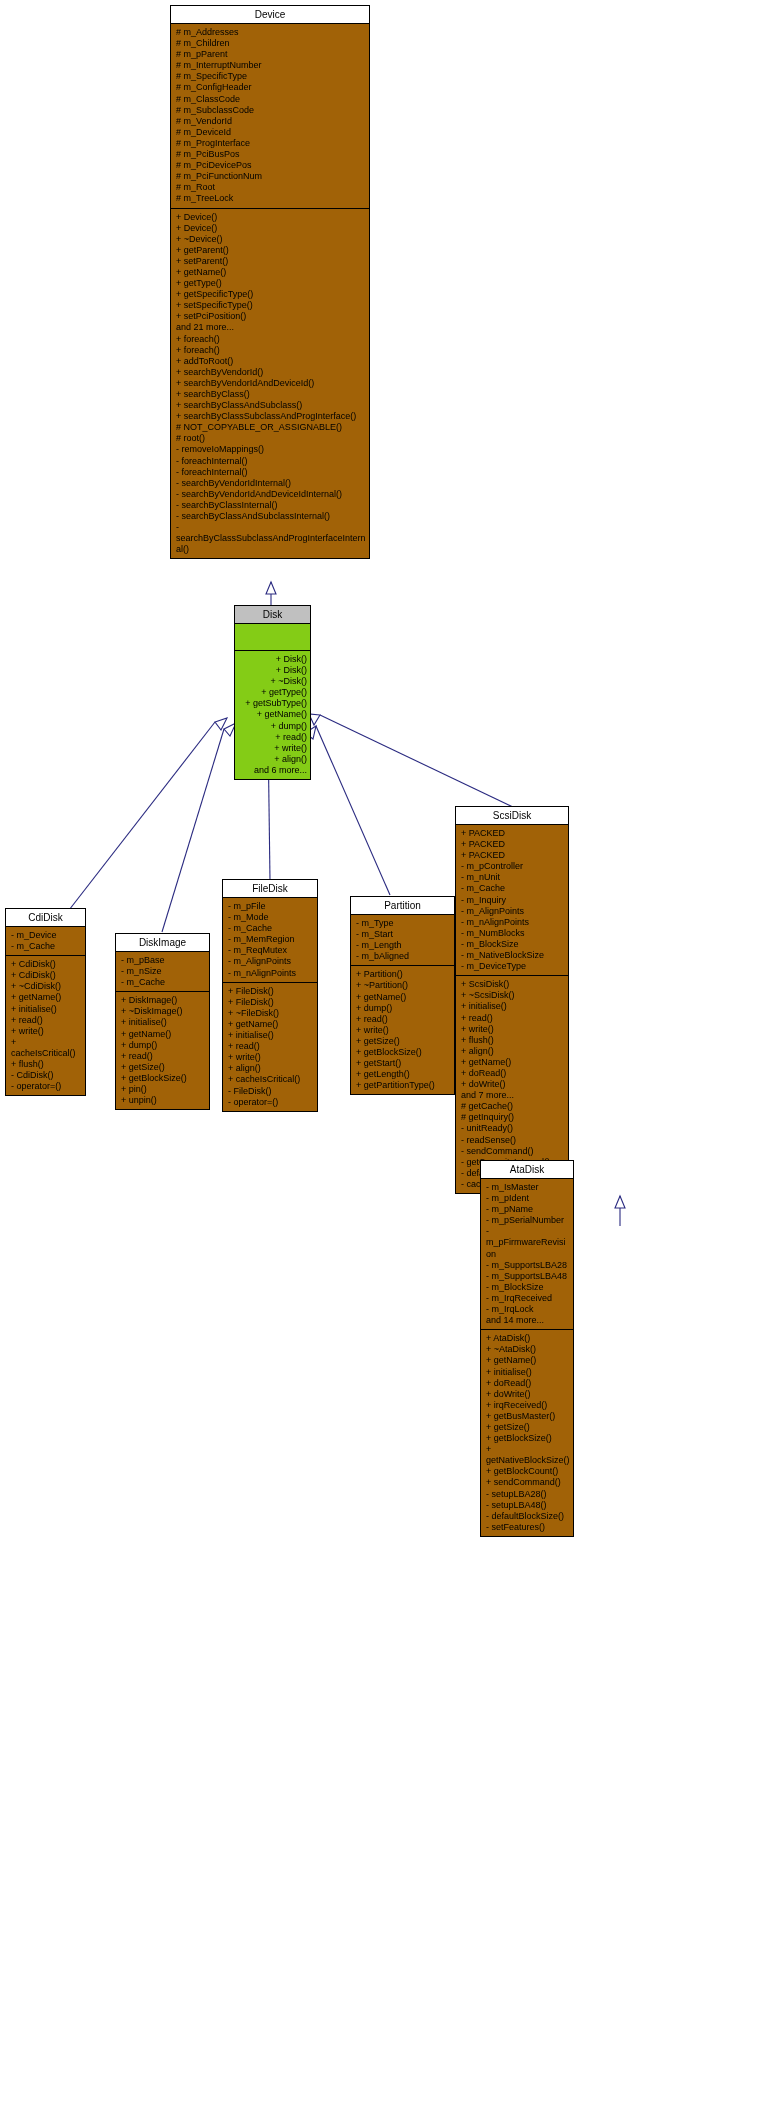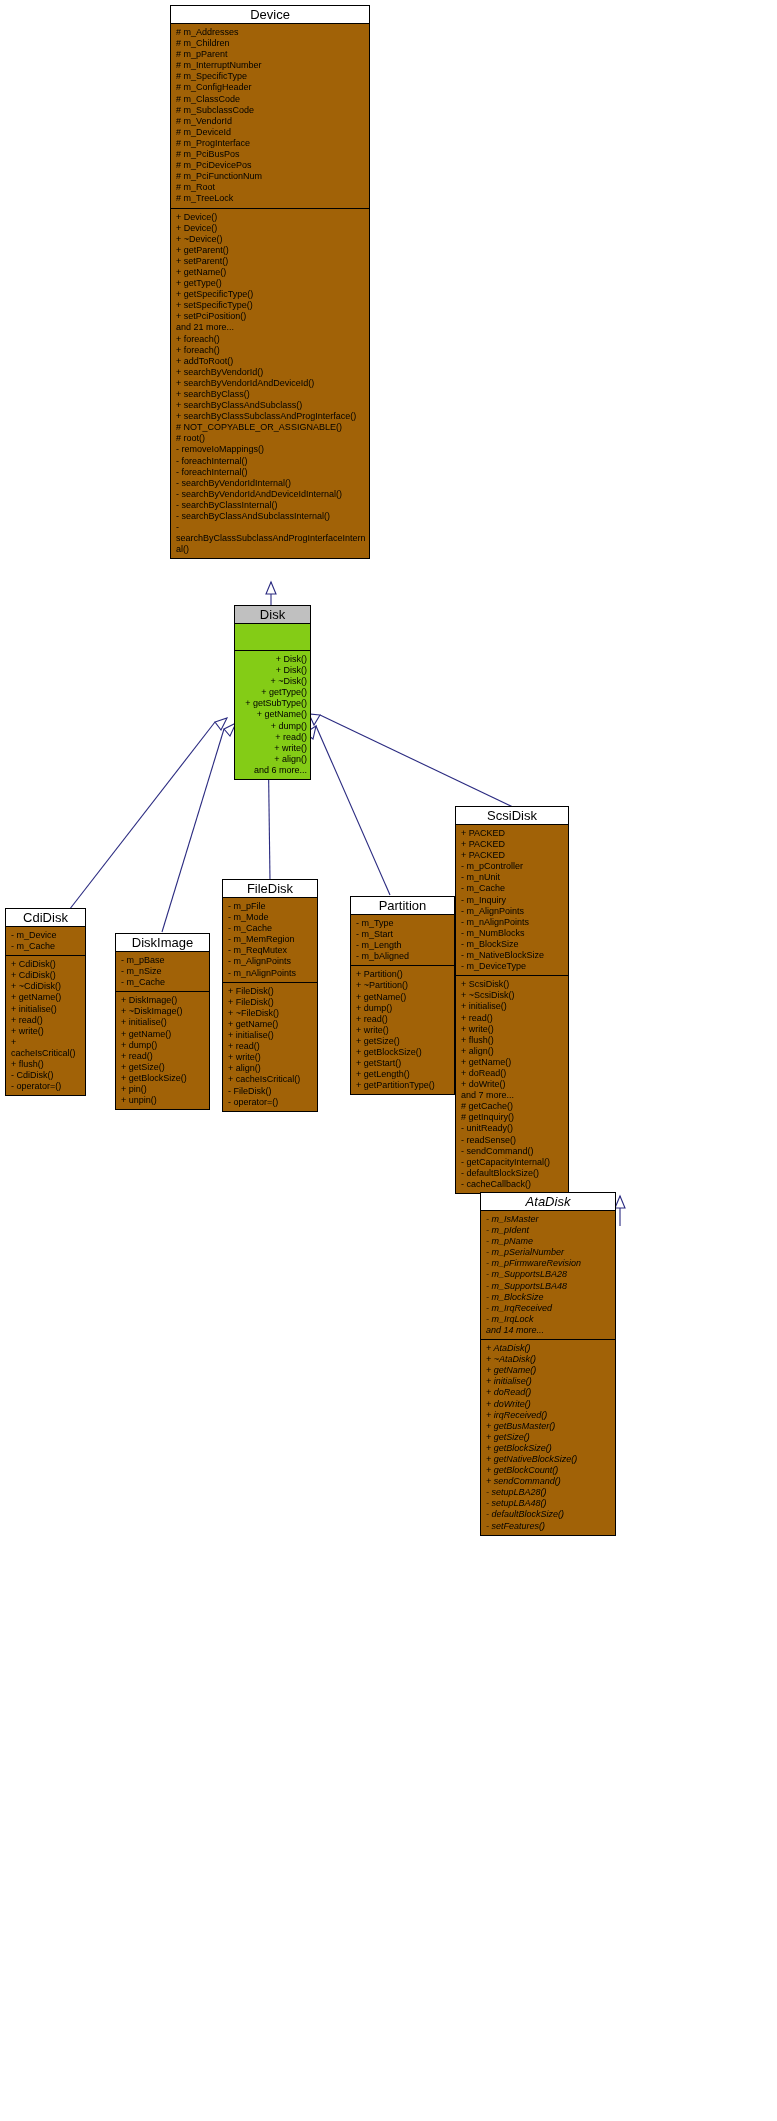--- a/index.html
+++ b/index.html
@@ -47,7 +47,7 @@
     text-align: center;
     padding: 3px 2px 3px 2px;
     border-bottom: 1px solid #000000;
-    font-size: 13px;
+    font-size: 10px;
     line-height: 11px;
     white-space: nowrap;
     overflow: hidden;

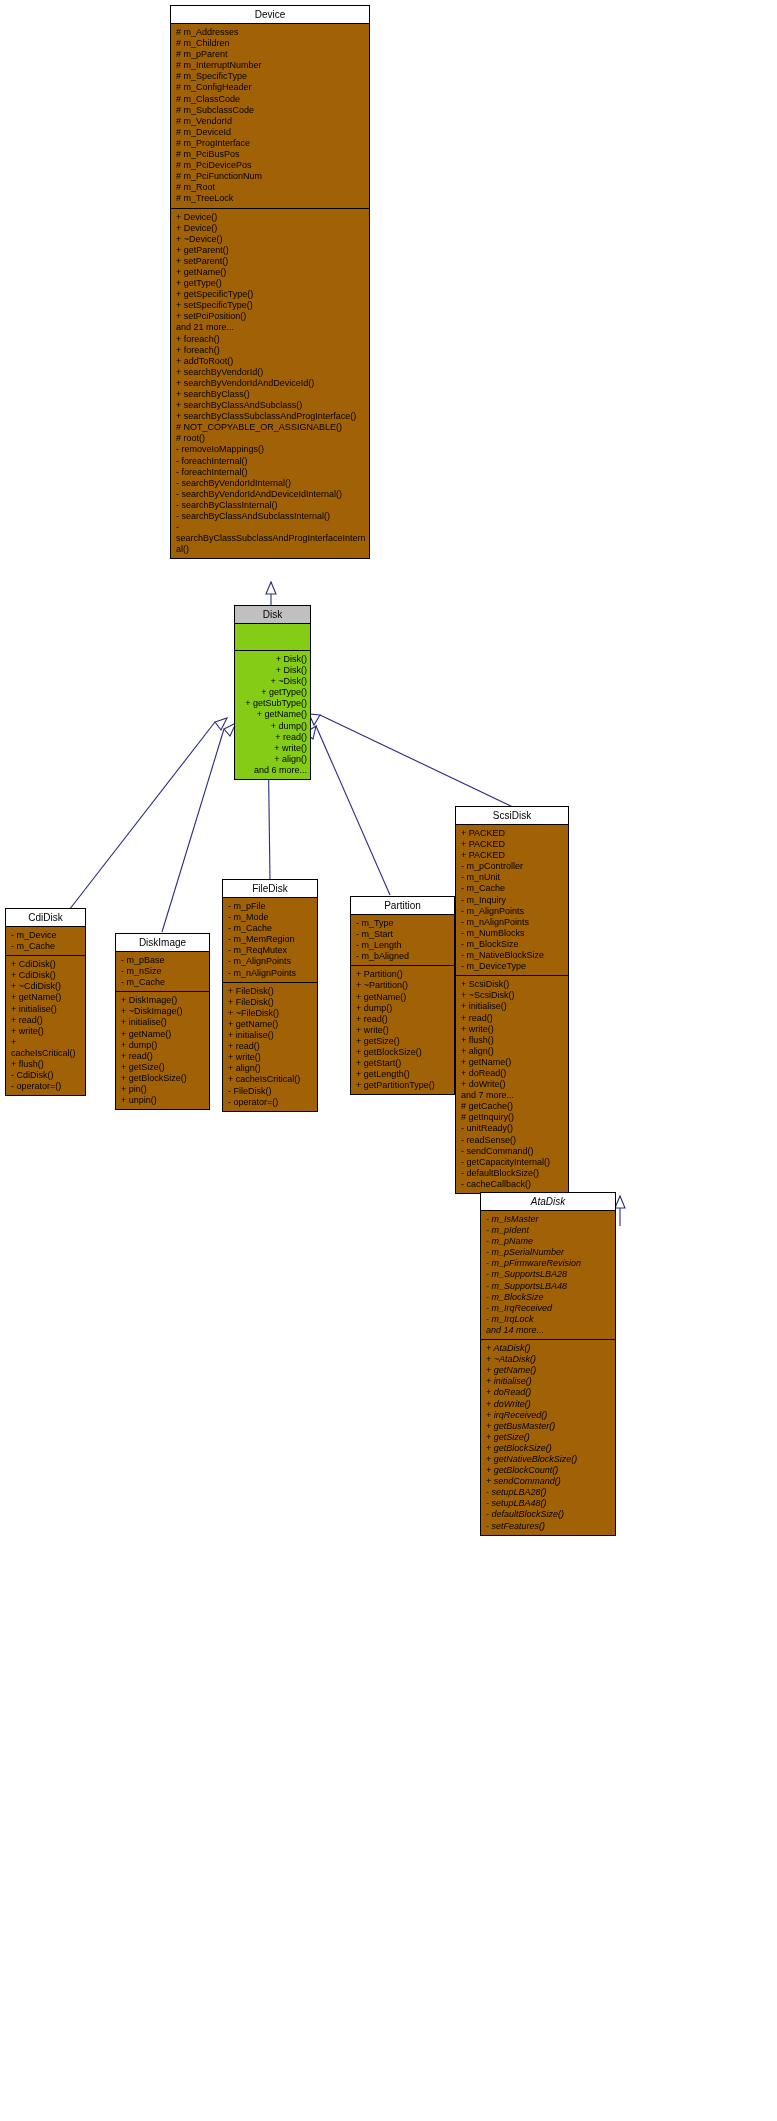--- a/index.html
+++ b/index.html
@@ -303,7 +303,7 @@
       </div>
   </div>
 
-  <div class="umlbox" id="box-atadisk" style="left:480px; top:1192px; width:136px;font-style:italic;">
+  <div class="umlbox" id="box-atadisk" style="left:480px; top:1160px; width:94px;">
     <div class="title">AtaDisk</div>
     <div class="sec attrs">
         <div class="row">- m_IsMaster</div>

